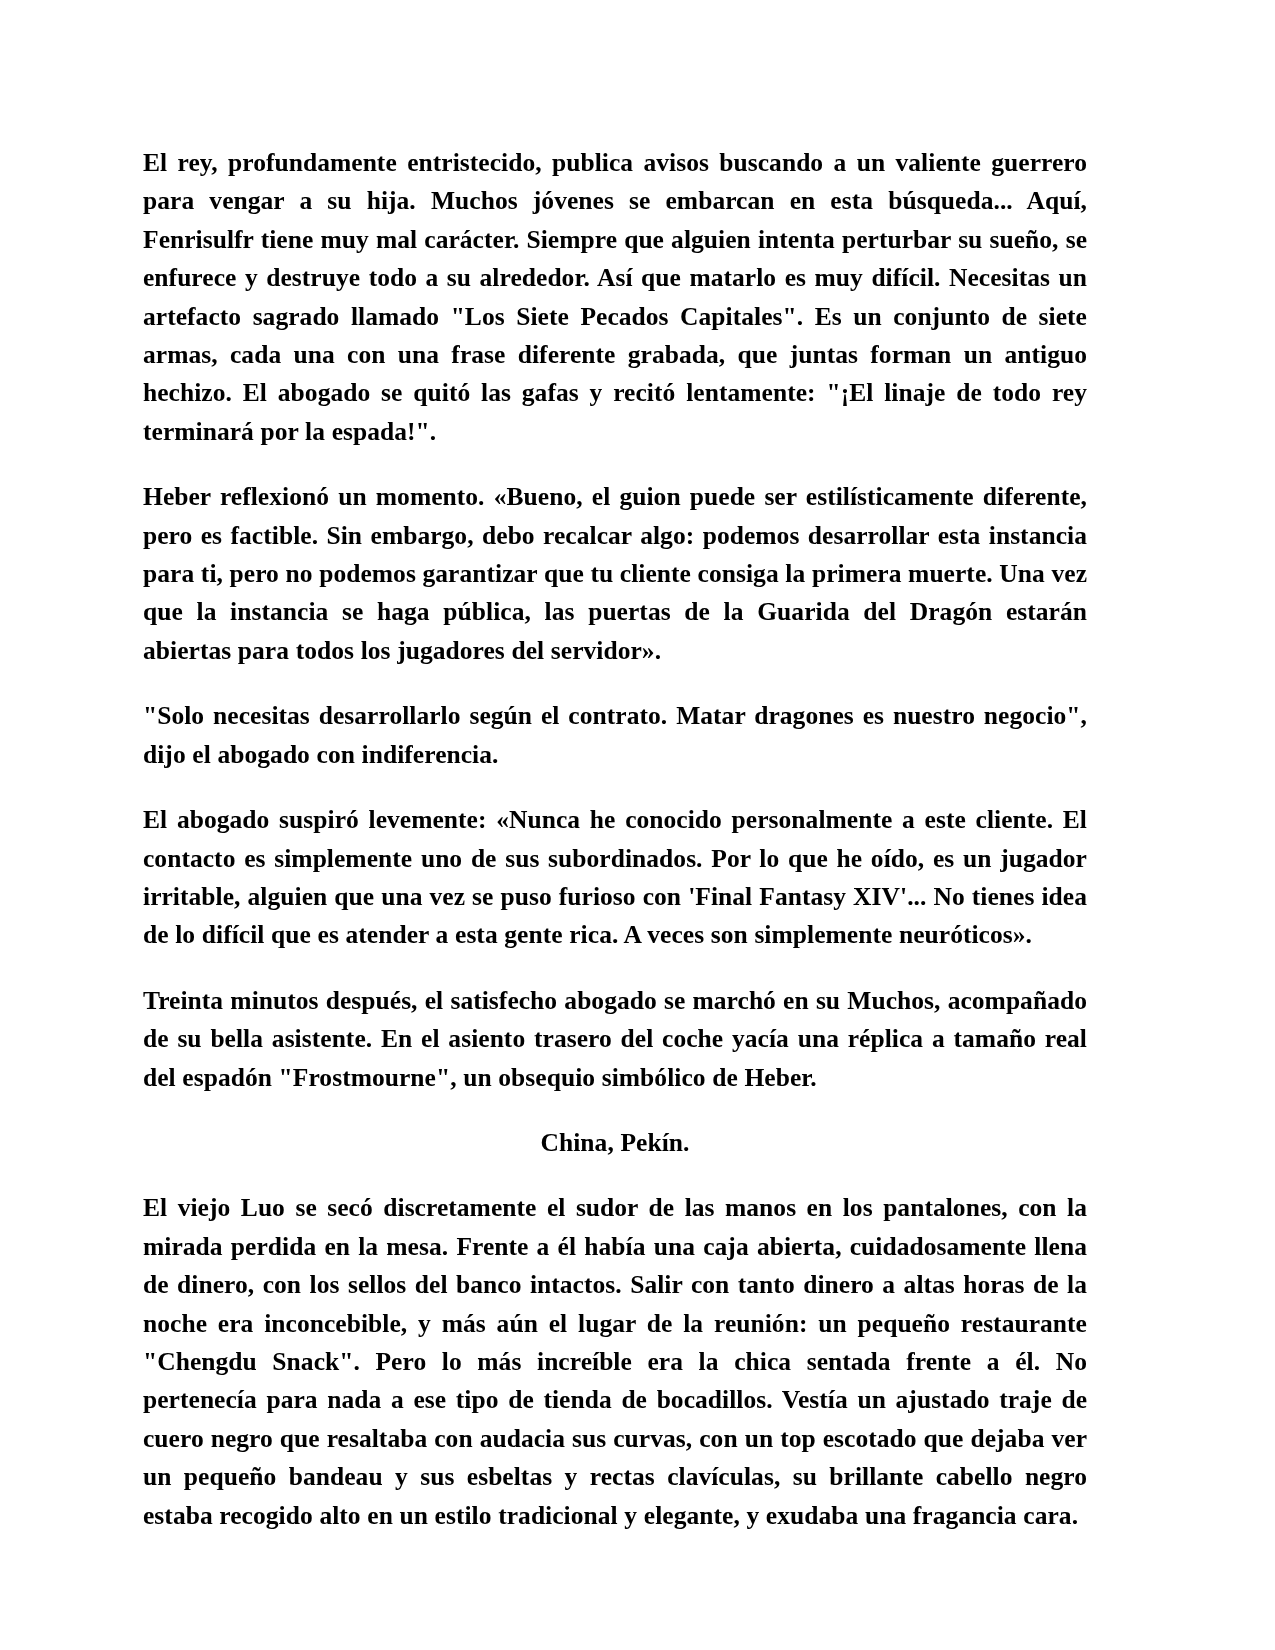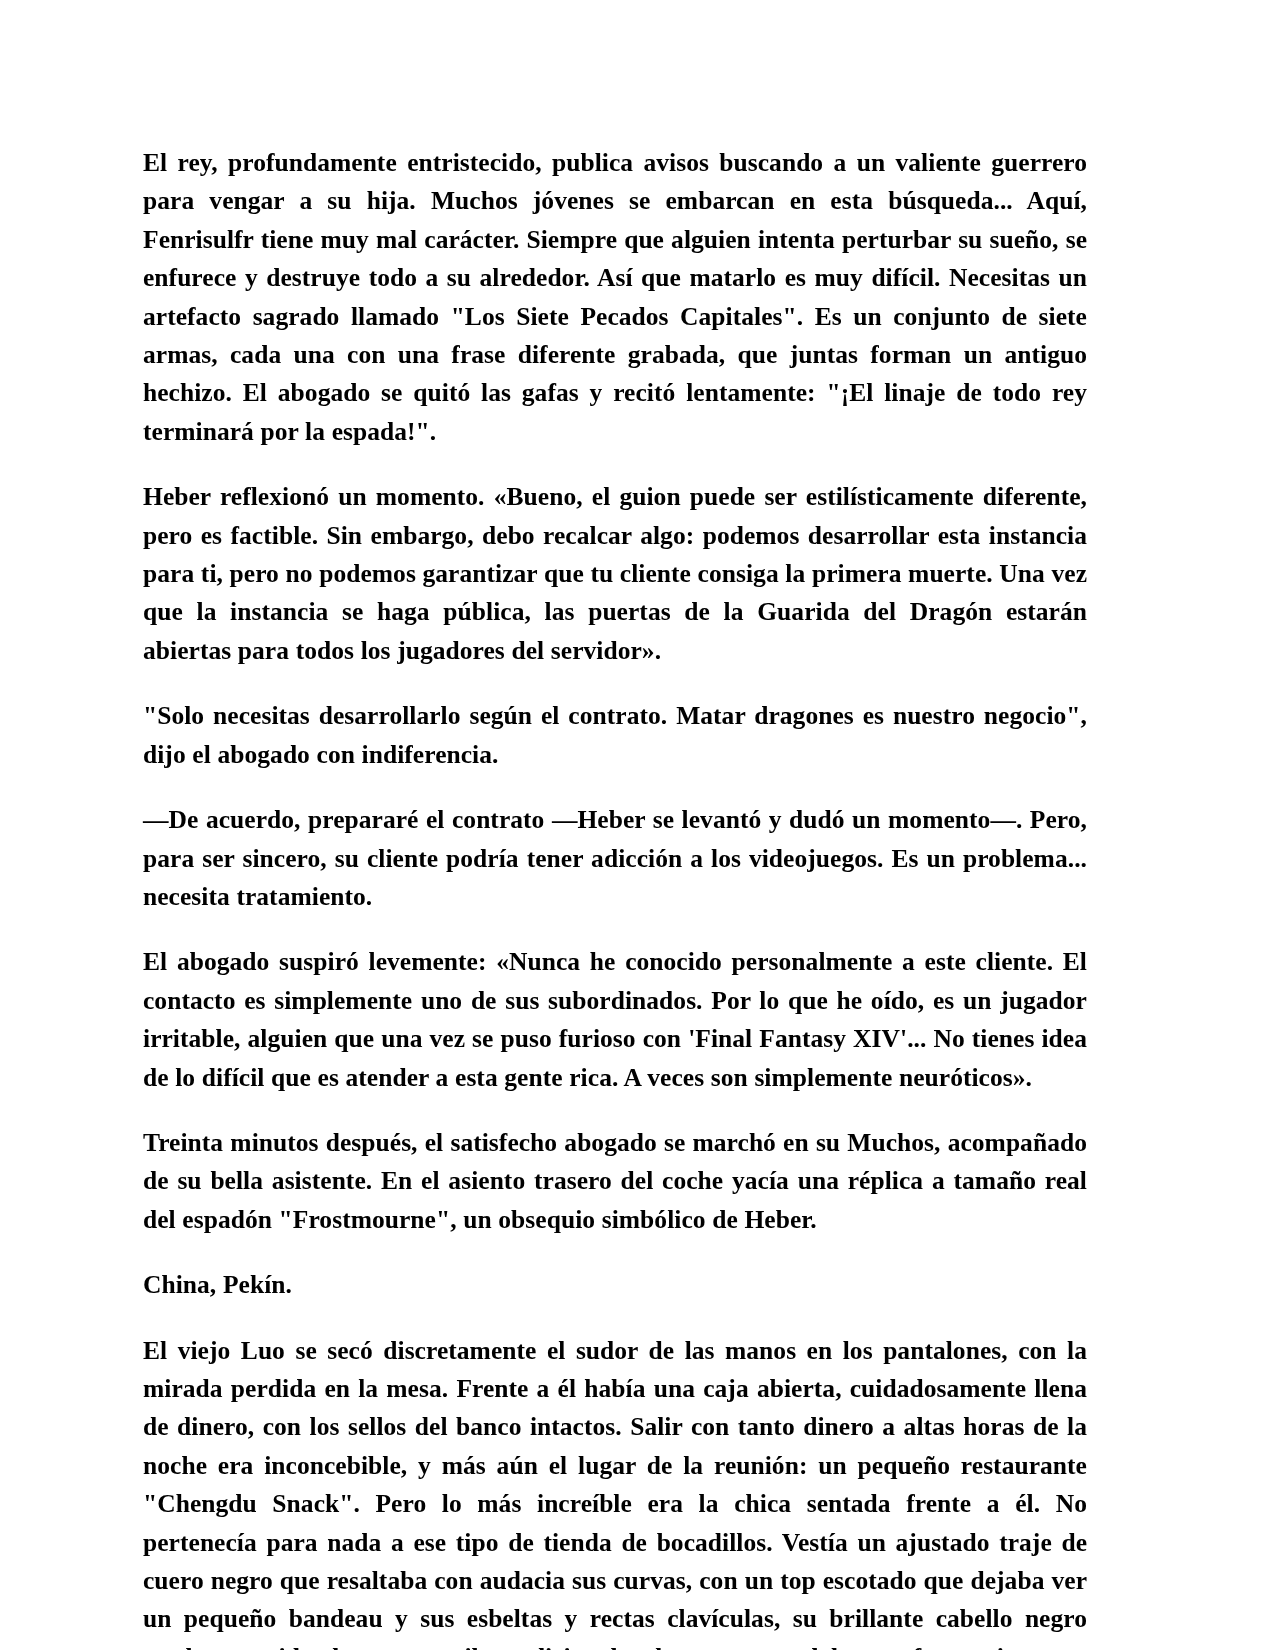--- a/index.html
+++ b/index.html
@@ -63,7 +63,6 @@
     <p class="para">El rey, profundamente entristecido, publica avisos buscando a un valiente guerrero para vengar a su hija. Muchos jóvenes se embarcan en esta búsqueda... Aquí, Fenrisulfr tiene muy mal carácter. Siempre que alguien intenta perturbar su sueño, se enfurece y destruye todo a su alrededor. Así que matarlo es muy difícil. Necesitas un artefacto sagrado llamado "Los Siete Pecados Capitales". Es un conjunto de siete armas, cada una con una frase diferente grabada, que juntas forman un antiguo hechizo. El abogado se quitó las gafas y recitó lentamente: "¡El linaje de todo rey terminará por la espada!".</p>
     <p class="para">Heber reflexionó un momento. «Bueno, el guion puede ser estilísticamente diferente, pero es factible. Sin embargo, debo recalcar algo: podemos desarrollar esta instancia para ti, pero no podemos garantizar que tu cliente consiga la primera muerte. Una vez que la instancia se haga pública, las puertas de la Guarida del Dragón estarán abiertas para todos los jugadores del servidor».</p>
     <p class="para">"Solo necesitas desarrollarlo según el contrato. Matar dragones es nuestro negocio", dijo el abogado con indiferencia.</p>
-    <p class="para">—De acuerdo, prepararé el contrato —Heber se levantó y dudó un momento—. Pero, para ser sincero, su cliente podría tener adicción a los videojuegos. Es un problema... necesita tratamiento.</p>
     <p class="para">El abogado suspiró levemente: «Nunca he conocido personalmente a este cliente. El contacto es simplemente uno de sus subordinados. Por lo que he oído, es un jugador irritable, alguien que una vez se puso furioso con 'Final Fantasy XIV'... No tienes idea de lo difícil que es atender a esta gente rica. A veces son simplemente neuróticos».</p>
     <p class="para">Treinta minutos después, el satisfecho abogado se marchó en su Muchos, acompañado de su bella asistente. En el asiento trasero del coche yacía una réplica a tamaño real del espadón "Frostmourne", un obsequio simbólico de Heber.</p>
     <p class="para short">China, Pekín.</p>

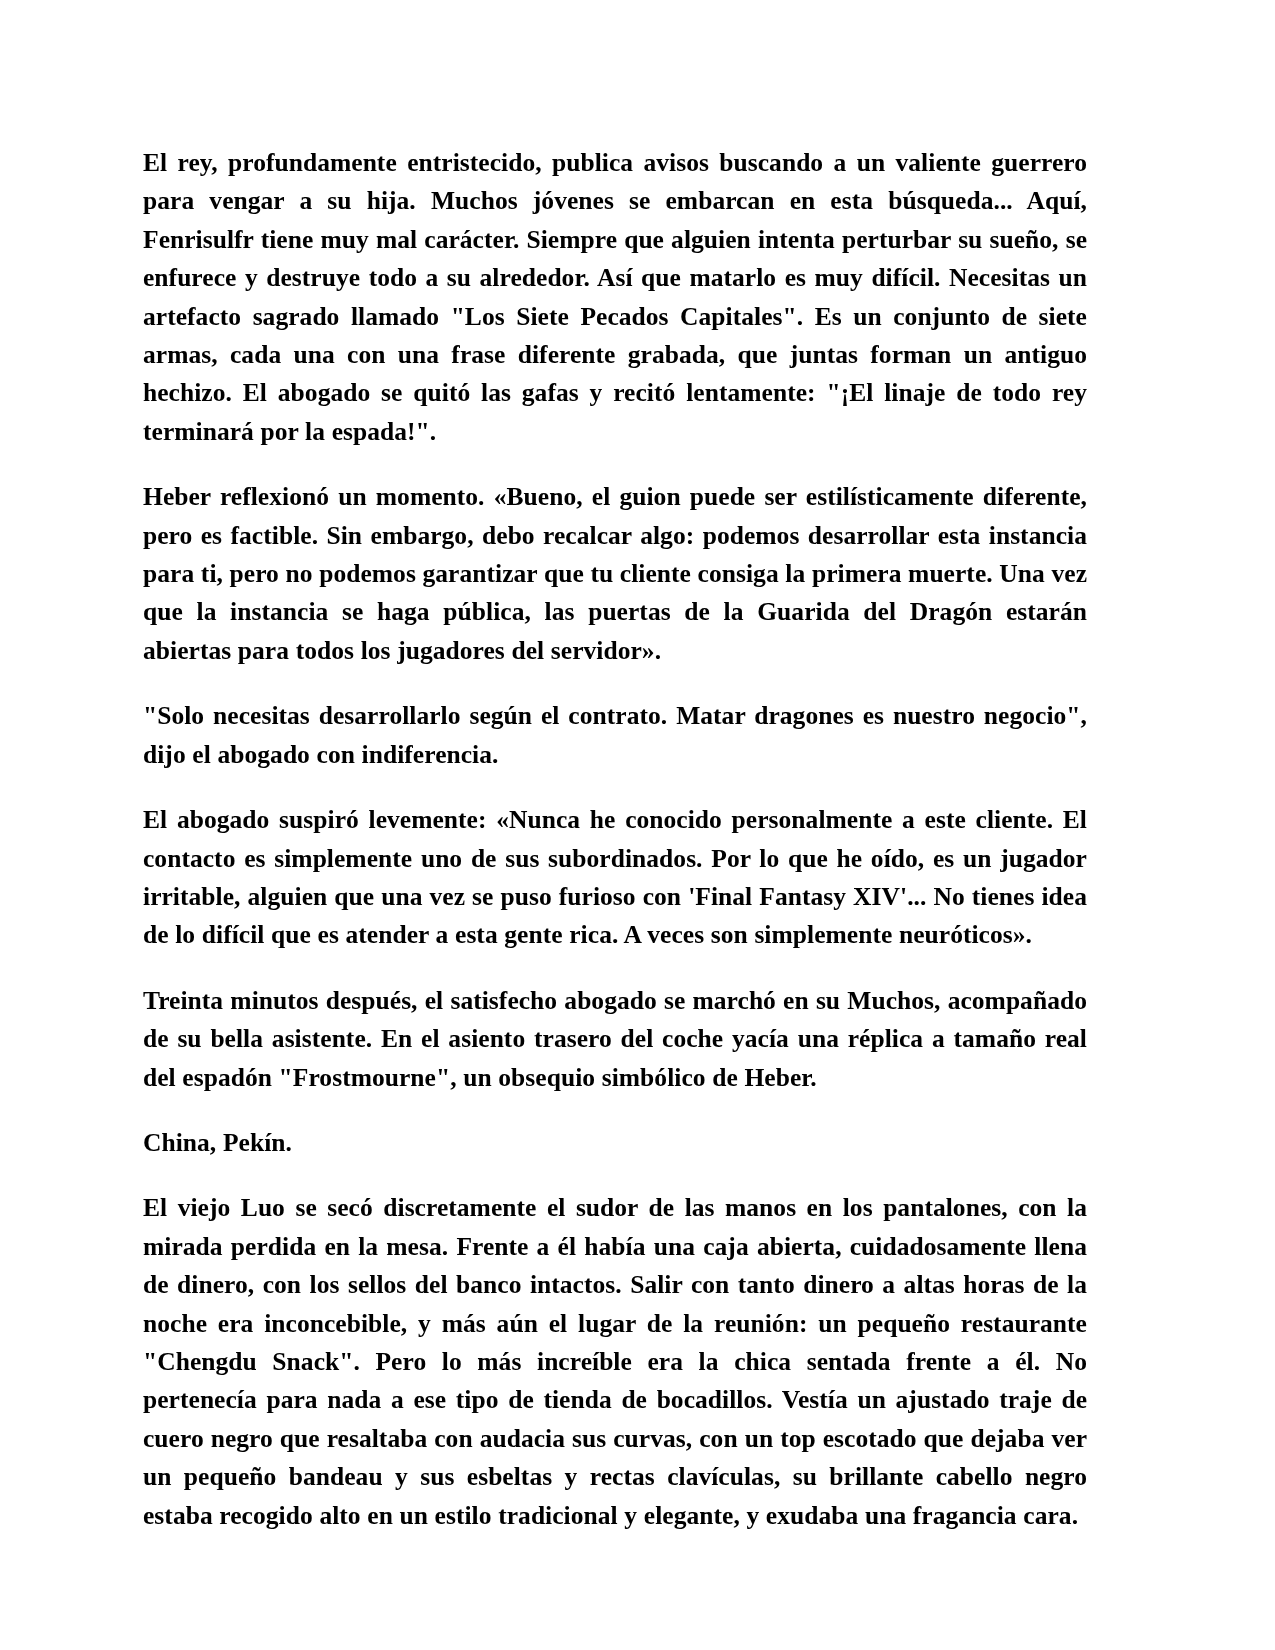--- a/index.html
+++ b/index.html
@@ -40,7 +40,7 @@
   }
   
   p.para.short {
-    text-align: left;
+    text-align: center;
   }
   .page-number {
     position: absolute;

